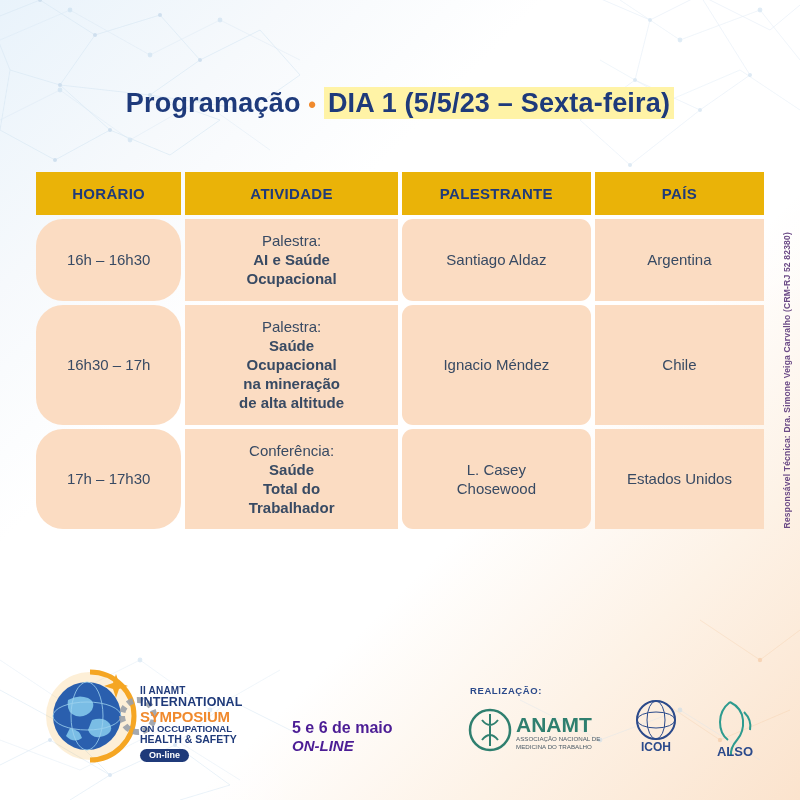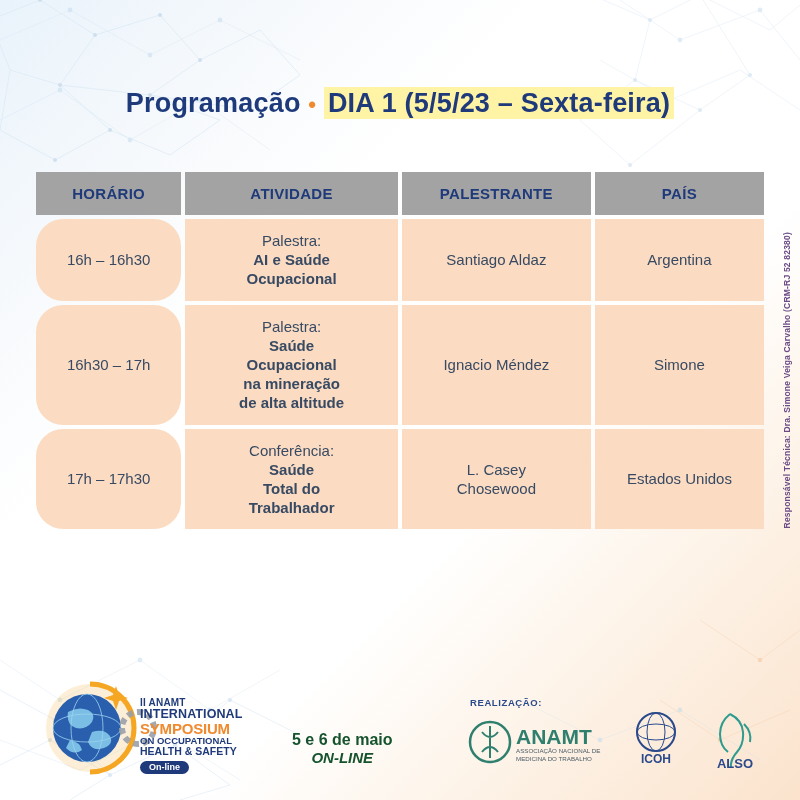--- a/index.html
+++ b/index.html
@@ -46,7 +46,7 @@
     border-collapse:separate;border-spacing:4px;
   }
   table.sched th{
-    background:#a3a3a3;
+    background:#eab308;
     color:#1f3a7a;
     font-size:15px;font-weight:bold;
     padding:13px 4px;

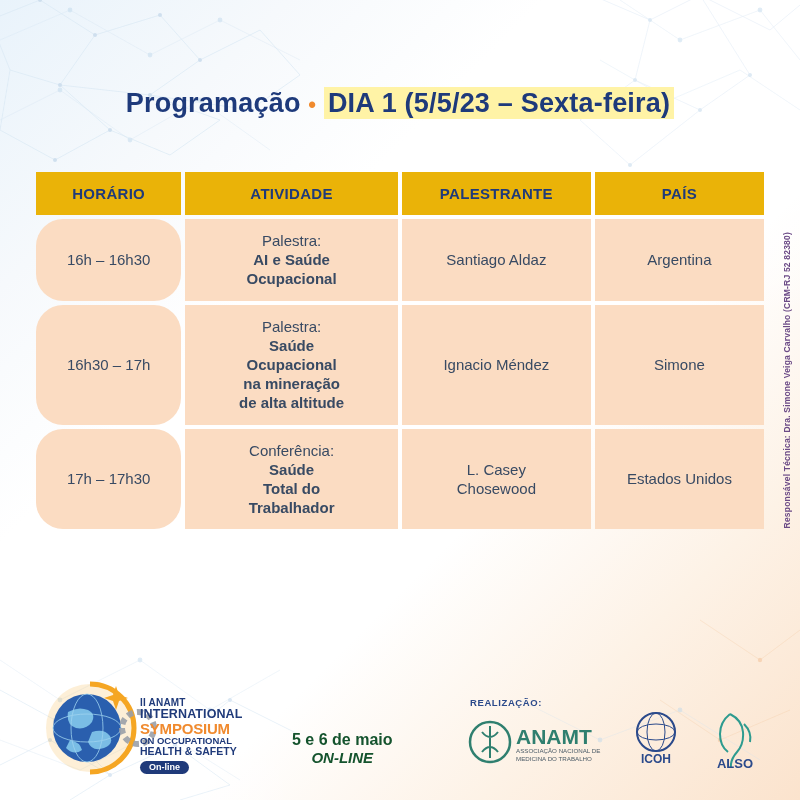--- a/index.html
+++ b/index.html
@@ -64,7 +64,7 @@
   }
   td.cell-time{width:145px;border-radius:27px;}
   td.cell-act{width:225px;}
-  td.cell-spk{width:190px;}
+  td.cell-spk{width:190px;border-radius:11px;}
   td.cell-country{width:175px;}
   .act-lead{font-weight:normal;}
   .act-bold{font-weight:bold;}

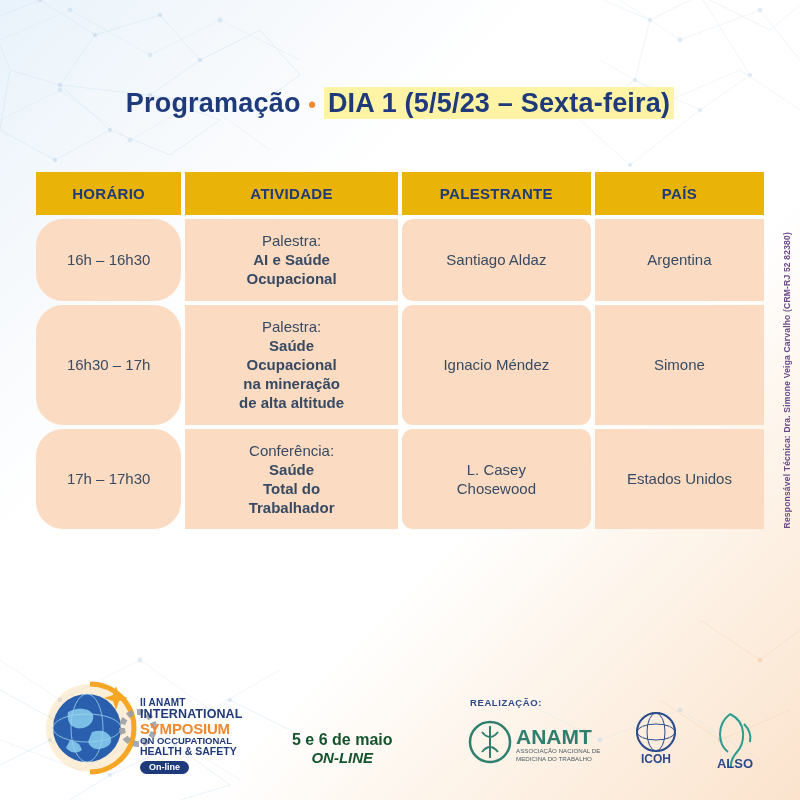--- a/index.html
+++ b/index.html
@@ -231,7 +231,7 @@
         <div class="act-bold">de alta altitude</div>
       </td>
       <td class="cell-spk">Ignacio Méndez</td>
-      <td class="cell-country">Simone</td>
+      <td class="cell-country">Chile</td>
     </tr>
     <tr>
       <td class="cell-time">17h – 17h30</td>

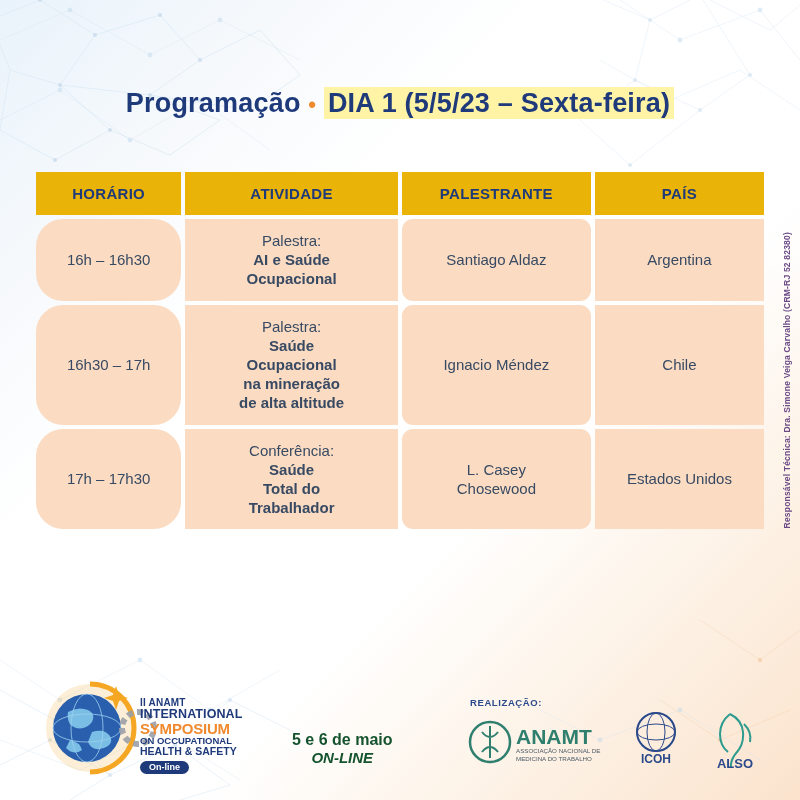--- a/index.html
+++ b/index.html
@@ -81,7 +81,7 @@
   }
 
   
-  .footer{position:absolute;left:0;right:0;bottom:4px;height:135px;padding-left:44px;}
+  .footer{position:absolute;left:0;right:0;bottom:16px;height:135px;padding-left:44px;}
   .logo-anamt-sym{position:absolute;left:34px;bottom:16px;width:230px;height:104px;}
   .sym-text{position:absolute;left:140px;bottom:22px;width:120px;color:#1f3a7a;line-height:1.02;}
   .sym-text .l1{font-size:10px;font-weight:bold;letter-spacing:.2px;}

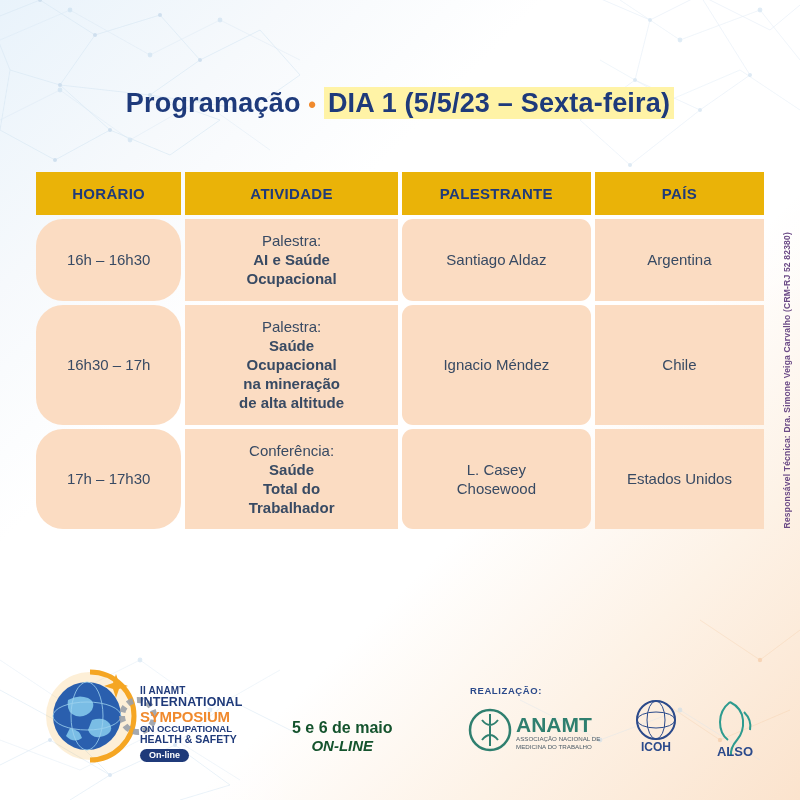--- a/index.html
+++ b/index.html
@@ -93,7 +93,7 @@
     display:inline-block;margin-top:4px;background:#1f3a7a;color:#fff;
     font-size:9px;font-weight:bold;border-radius:8px;padding:2px 9px;
   }
-  .dates{position:absolute;left:292px;bottom:30px;text-align:center;color:#14532d;}
+  .dates{position:absolute;left:292px;bottom:30px;text-align:left;color:#4c1d95;}
   .dates .d1{font-size:16px;font-weight:bold;}
   .dates .d2{font-size:15px;font-weight:bold;font-style:italic;}
   .realiz{position:absolute;left:470px;bottom:88px;font-size:9.5px;font-weight:bold;color:#2b4a8b;letter-spacing:.6px;margin-top:31px;}

